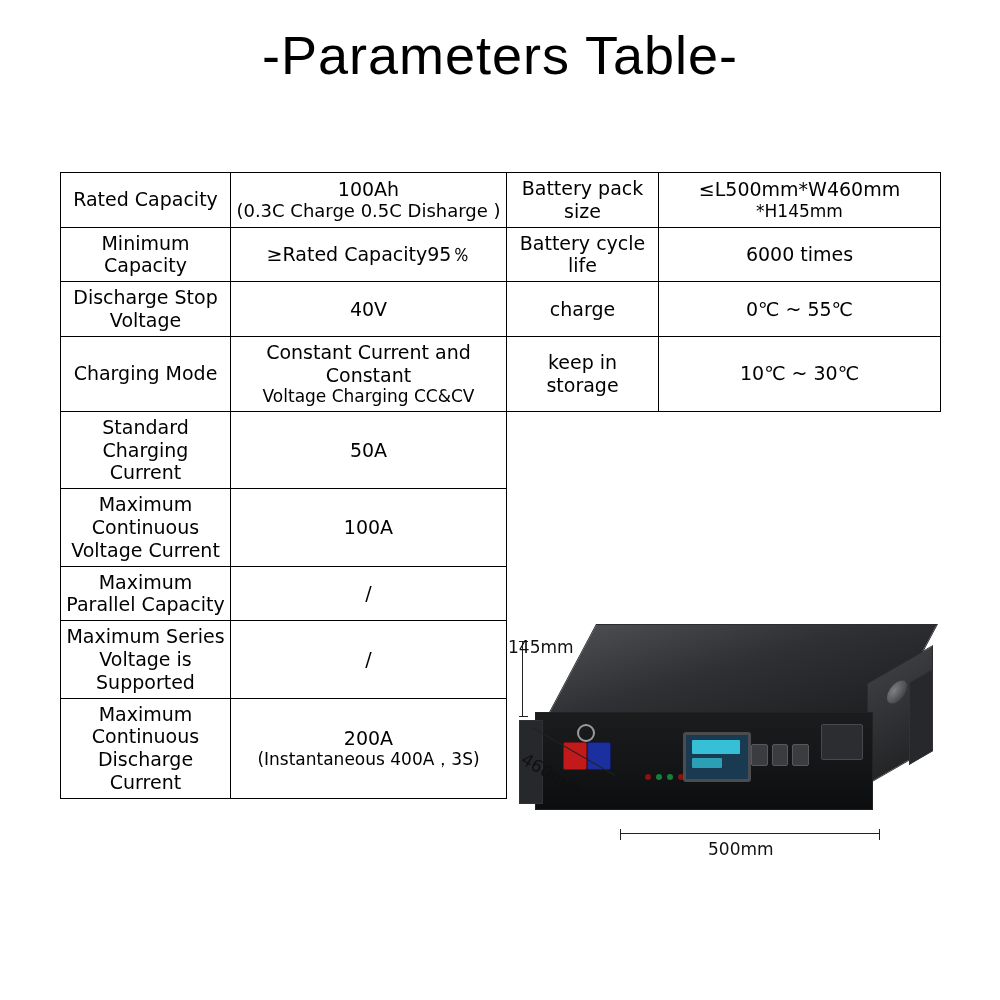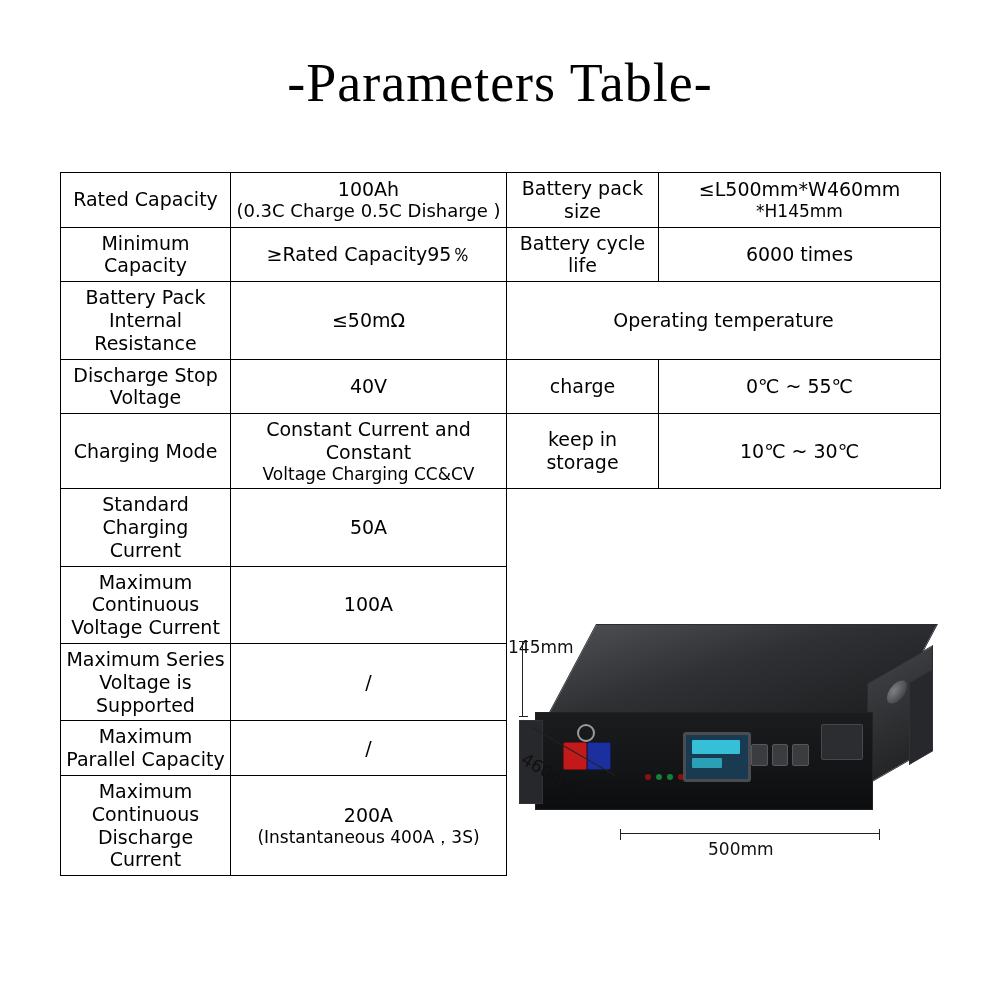--- a/index.html
+++ b/index.html
@@ -21,8 +21,8 @@
     font-weight: 400;
     letter-spacing: 1px;
     margin: 0;
-    padding-top: 52px;
-    font-family: Liberation Serif, serif;
+    padding-top: 24px;
+    font-family: Liberation Sans, sans-serif;
   }
   .table-wrap {
     position: absolute;

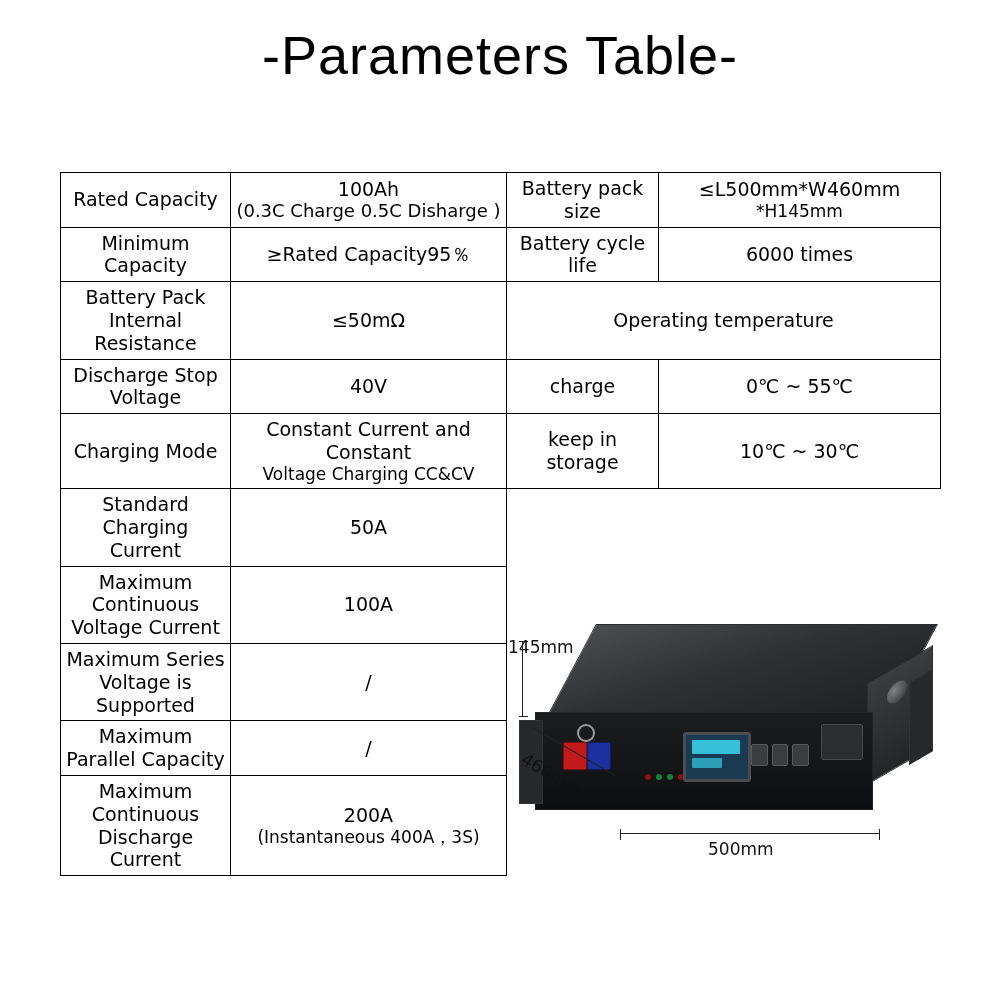--- a/index.html
+++ b/index.html
@@ -338,11 +338,6 @@
         <td>6000 times</td>
       </tr>
 
-      <tr>
-        <td class="small">Battery Pack Internal Resistance</td>
-        <td>≤50mΩ</td>
-        <td colspan="2">Operating temperature</td>
-      </tr>
 
 
       <tr>

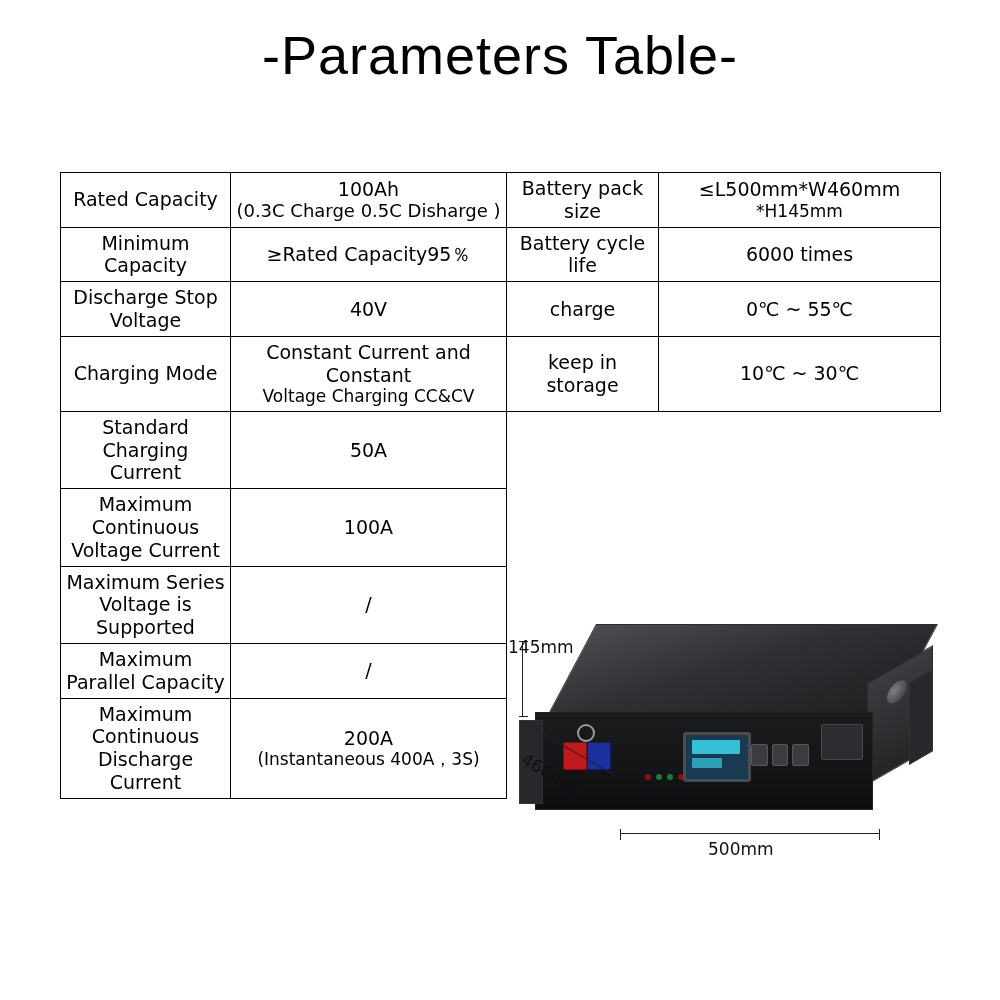--- a/index.html
+++ b/index.html
@@ -372,14 +372,14 @@
       </tr>
 
       <tr>
+        <td>Maximum Parallel Capacity</td>
+        <td>/</td>
+        <td class="blank-cell"></td>
+        <td class="blank-cell"></td>
+      </tr>
+
+      <tr>
         <td class="small">Maximum Series Voltage is Supported</td>
-        <td>/</td>
-        <td class="blank-cell"></td>
-        <td class="blank-cell"></td>
-      </tr>
-
-      <tr>
-        <td>Maximum Parallel Capacity</td>
         <td>/</td>
         <td class="blank-cell"></td>
         <td class="blank-cell"></td>

